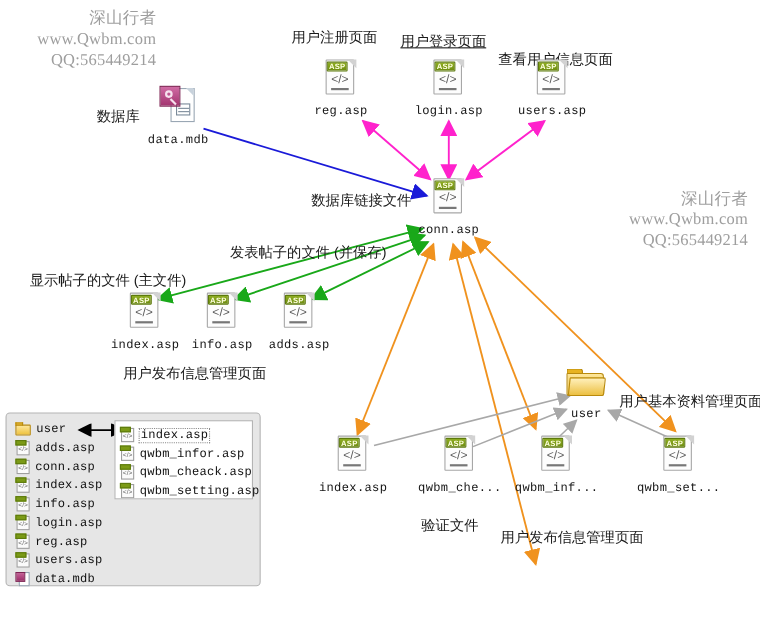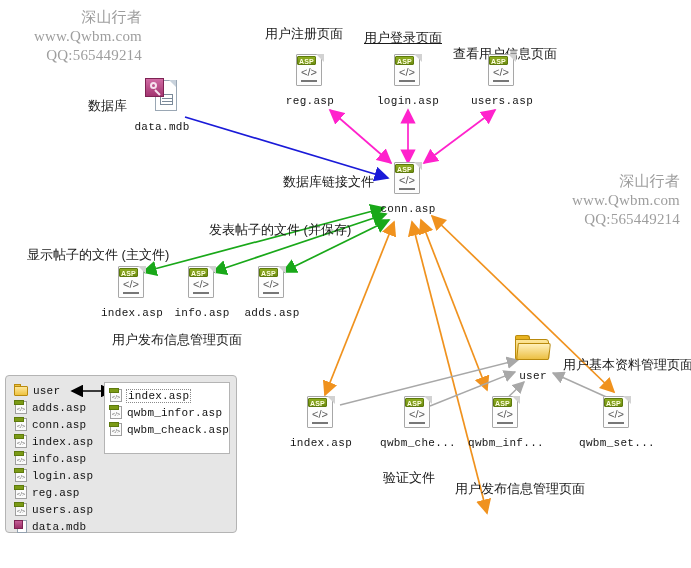--- a/index.html
+++ b/index.html
@@ -656,6 +656,14 @@
         </span>
         <span class="leg-label">qwbm_cheack.asp</span>
       </div>
+      <div class="leg-row">
+        <span class="mini-asp">
+          <span class="ms"></span>
+            <span class="mt"></span>
+            <span class="mc">&lt;/&gt;</span>
+        </span>
+        <span class="leg-label">qwbm_setting.asp</span>
+      </div>
     </div>
   </div>
 

